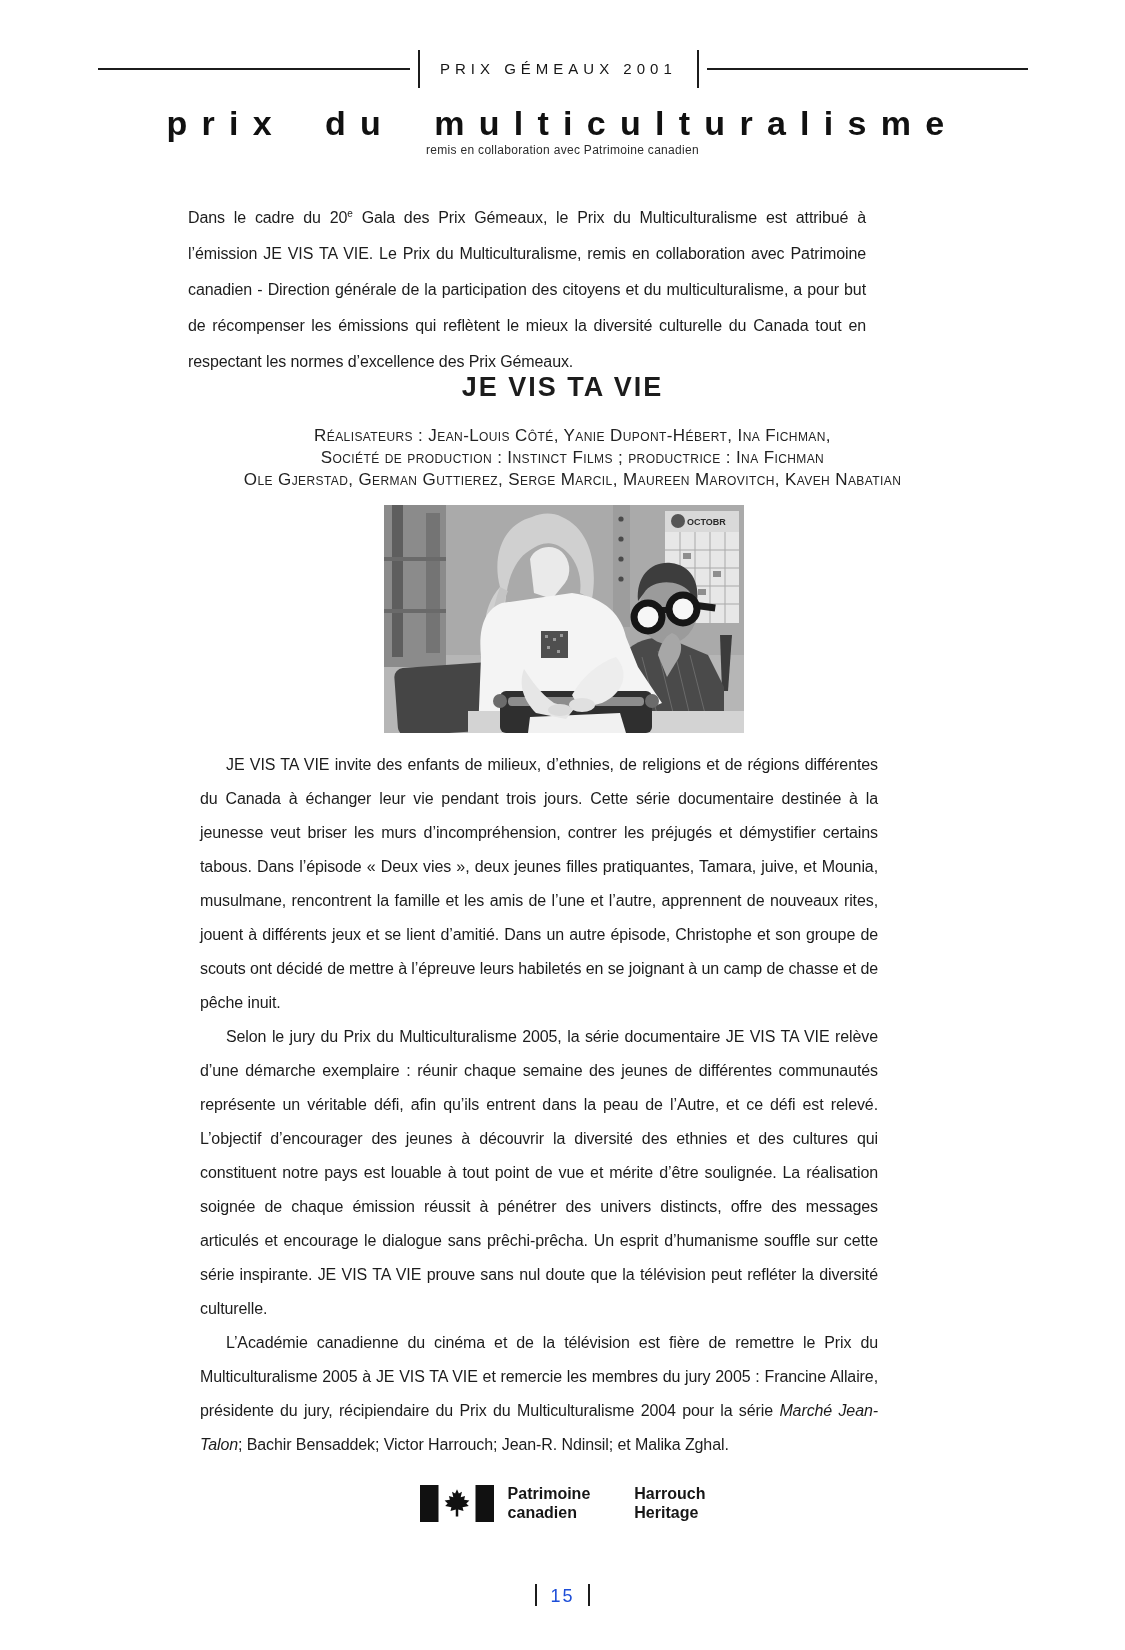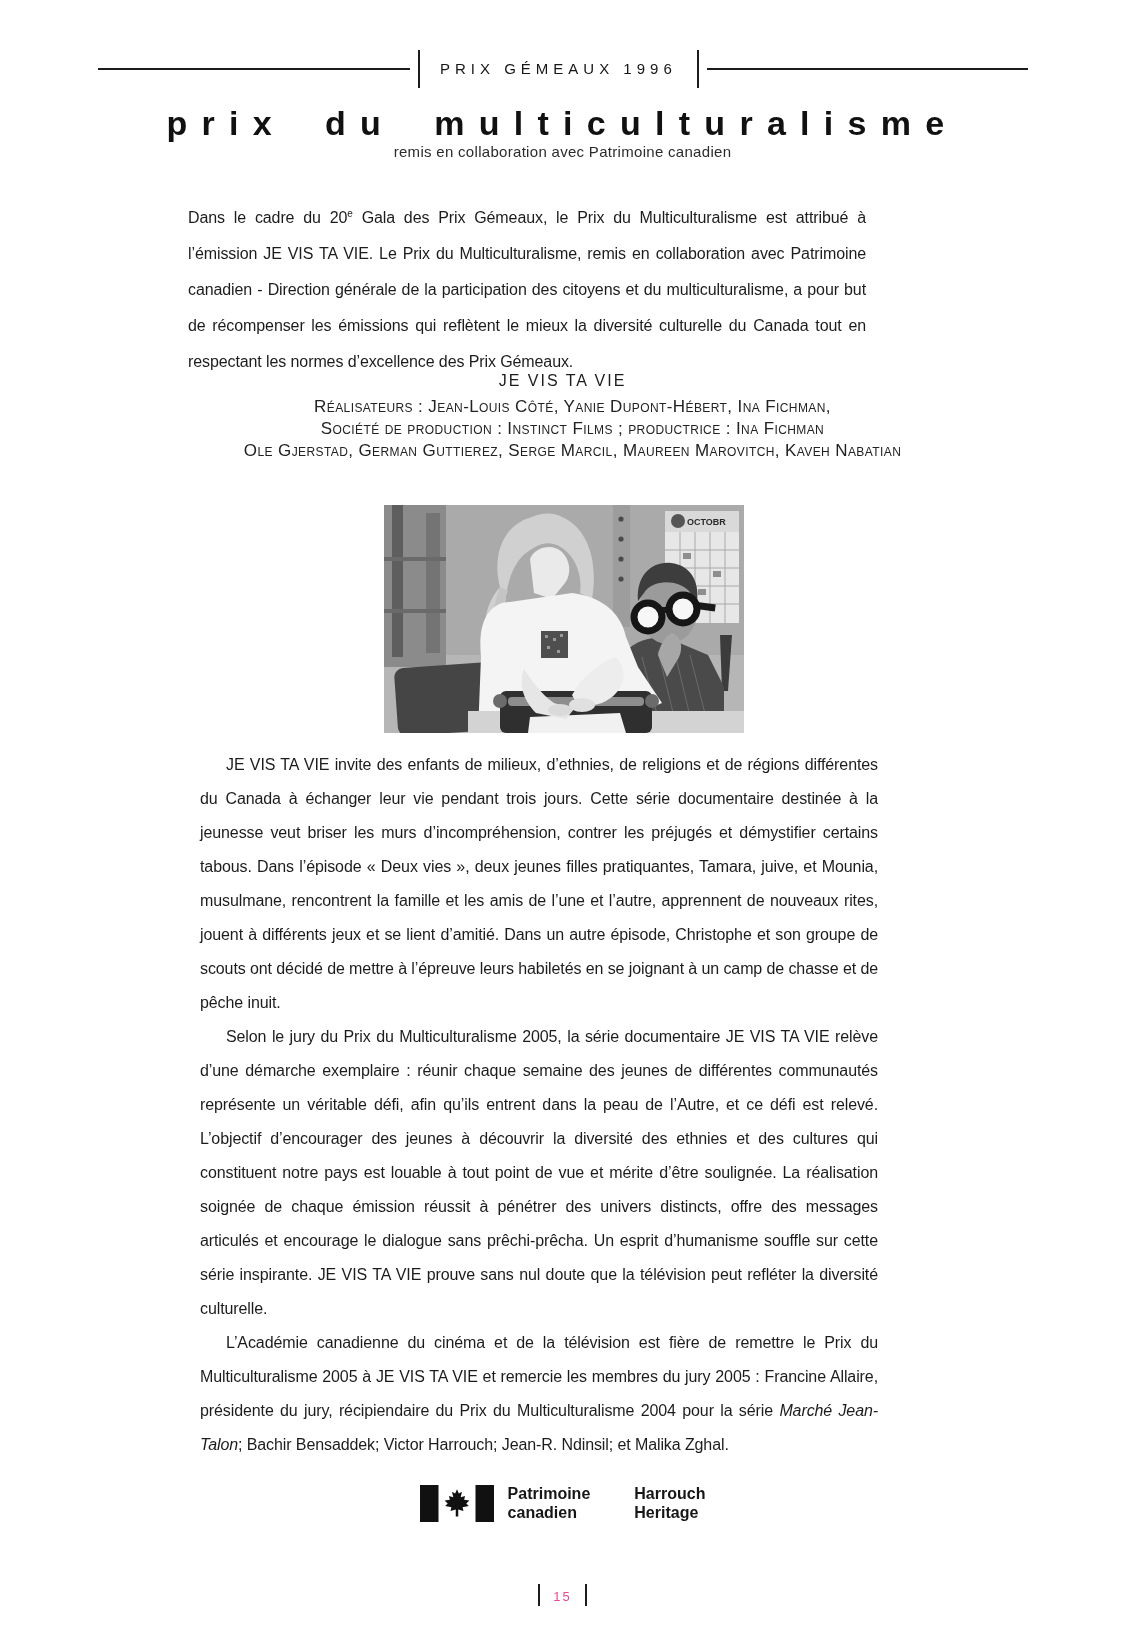--- a/index.html
+++ b/index.html
@@ -94,7 +94,7 @@
     <div class="rule rule-left"></div>
     <div class="rule-gap"></div>
     <div class="tick"></div>
-    <div class="kicker-text">PRIX GÉMEAUX 1996</div>
+    <div class="kicker-text">PRIX GÉMEAUX 2001</div>
     <div class="tick"></div>
     <div class="rule-gap"></div>
     <div class="rule rule-right"></div>

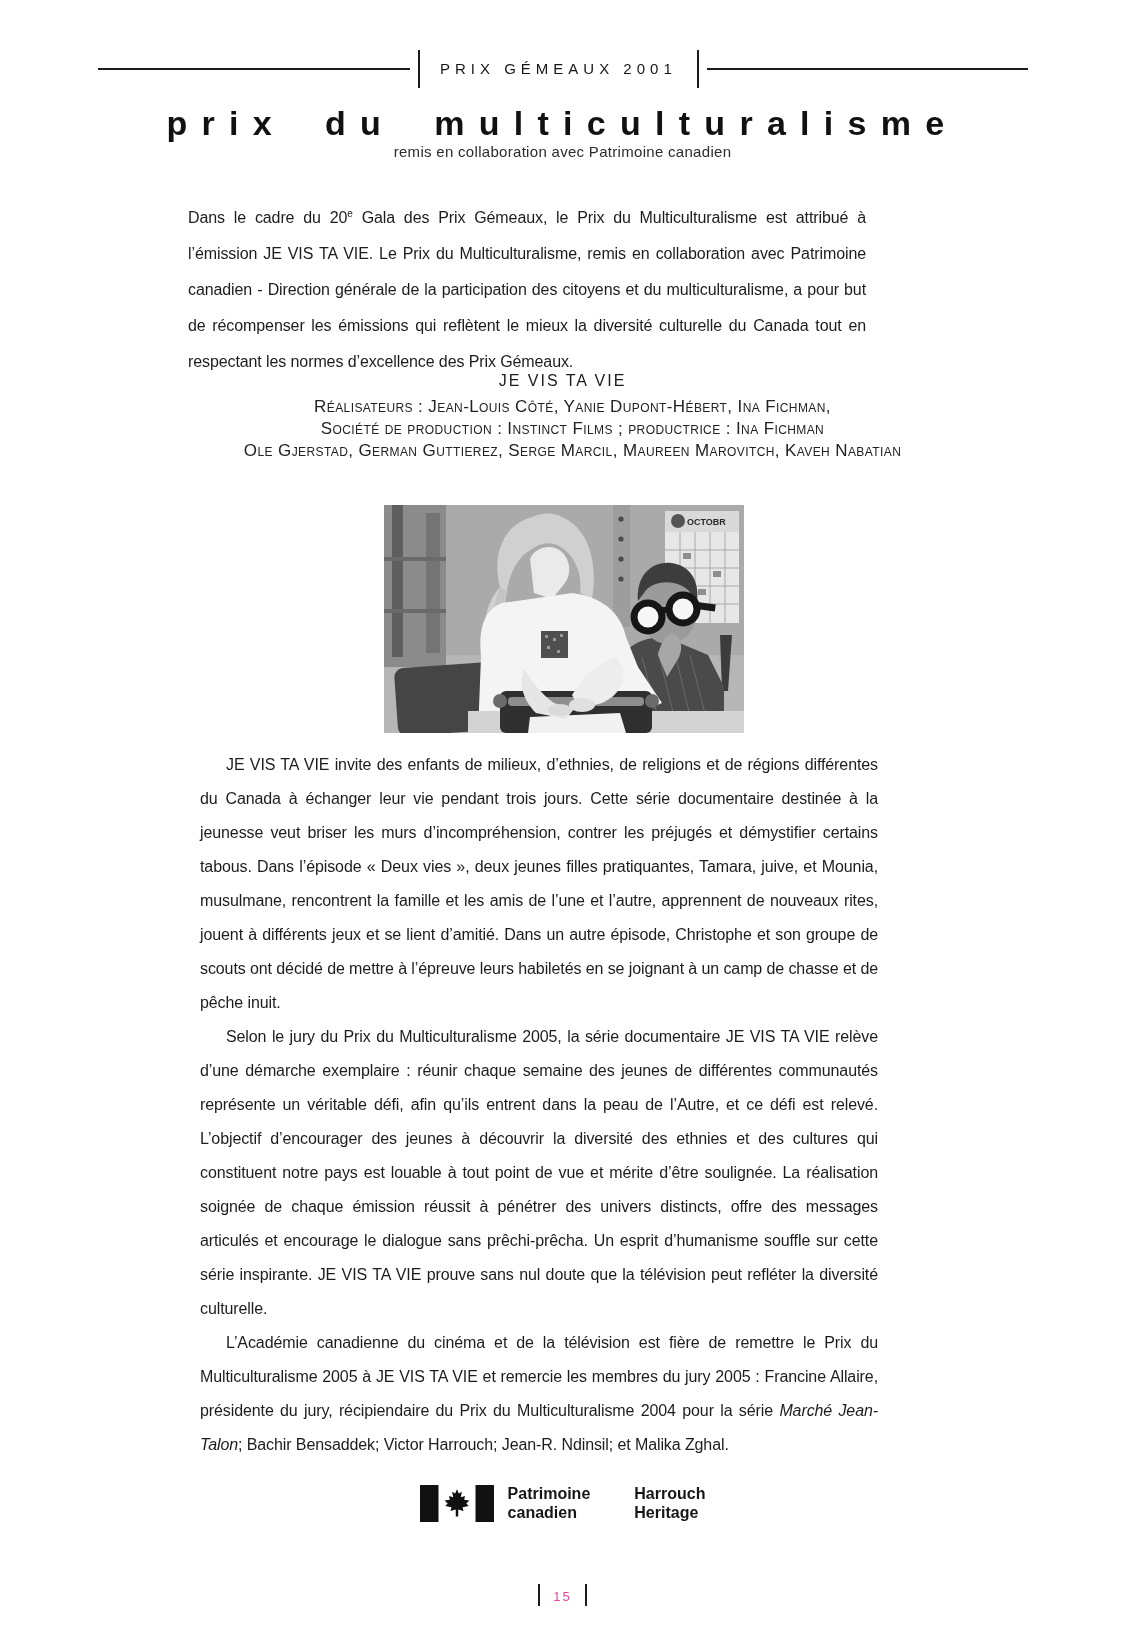--- a/index.html
+++ b/index.html
@@ -37,7 +37,7 @@
   }
   .page-subtitle {
     position:absolute; top:143px; left:0; width:100%;
-    text-align:center; font-size:15px; letter-spacing:0.3px; color:#2b2b2b;
+    text-align:center; font-size:12px; letter-spacing:0.3px; color:#2b2b2b;
   }
 
   

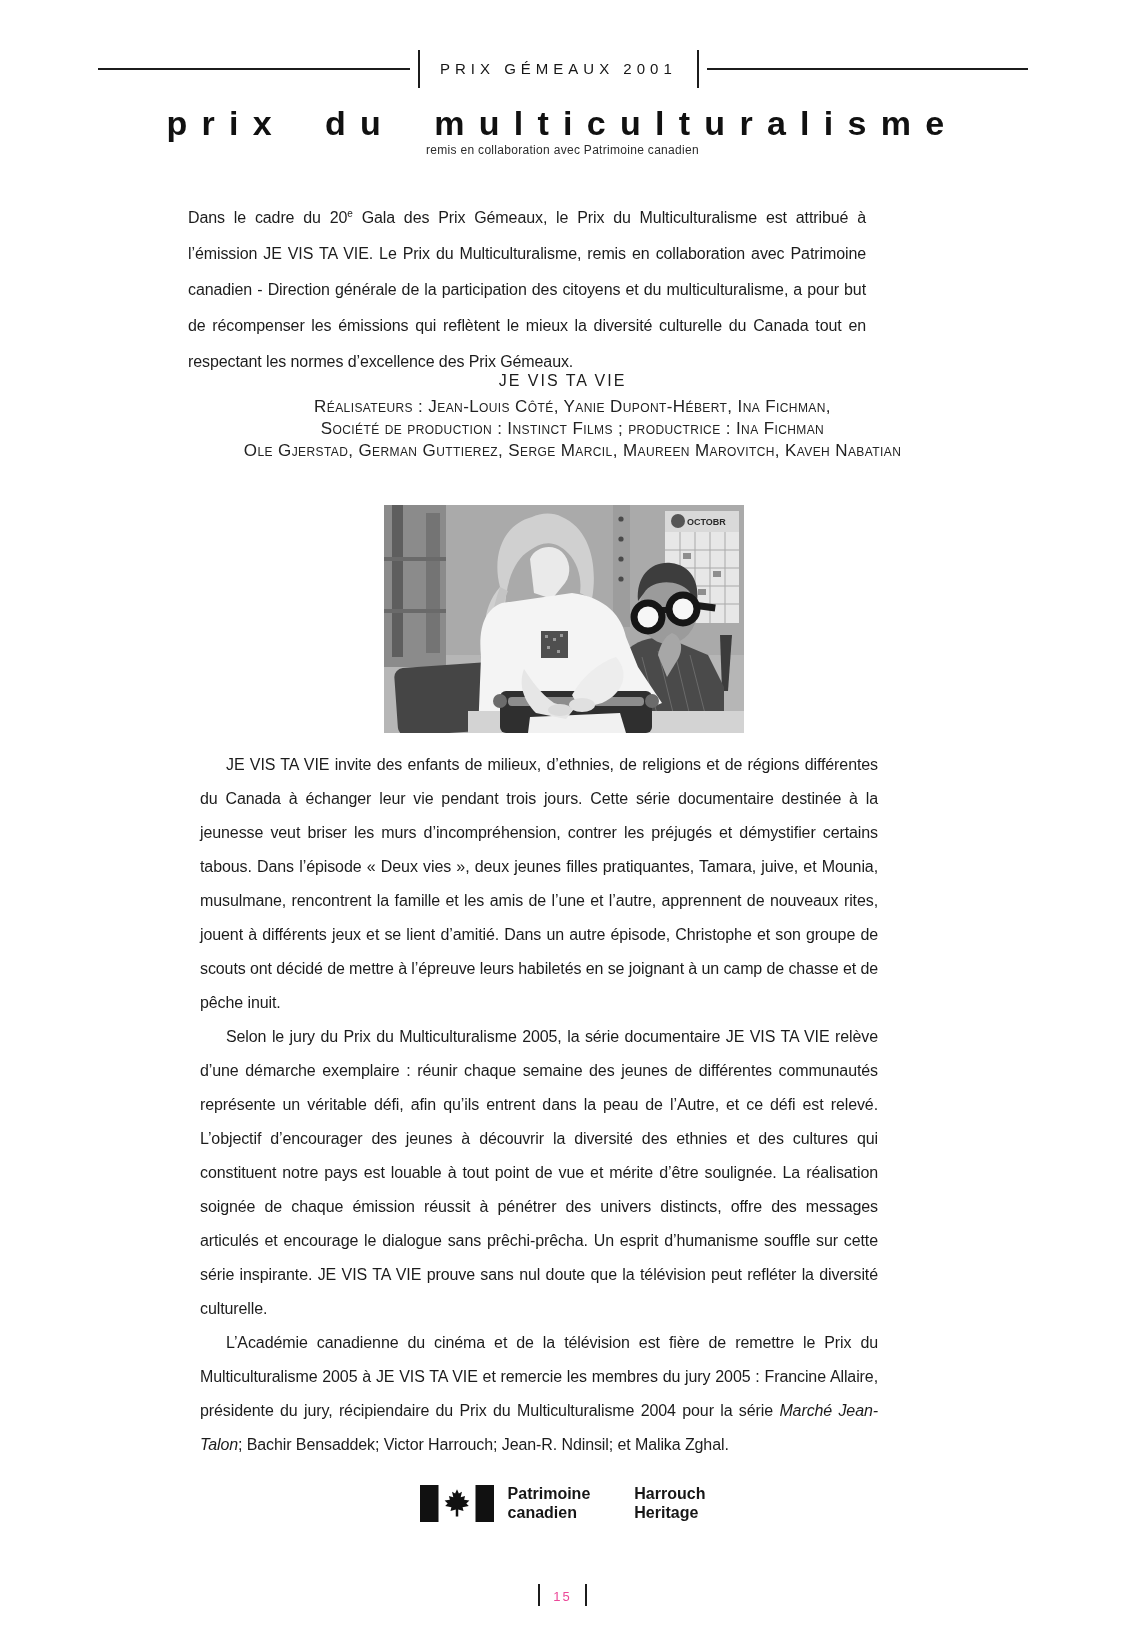--- a/index.html
+++ b/index.html
@@ -50,7 +50,7 @@
 
   
   .credits { position:absolute; top:372px; left:0; width:100%; text-align:center; }
-  .show-title { font-size:16px; font-weight:normal; letter-spacing:2px; margin-bottom:6px; }
+  .show-title { font-size:27px; font-weight:bold; letter-spacing:2px; margin-bottom:22px; }
   .credit-line {
     font-variant:small-caps; font-size:17px; line-height:22px;
     letter-spacing:0.4px; color:#222;padding-left:20px;

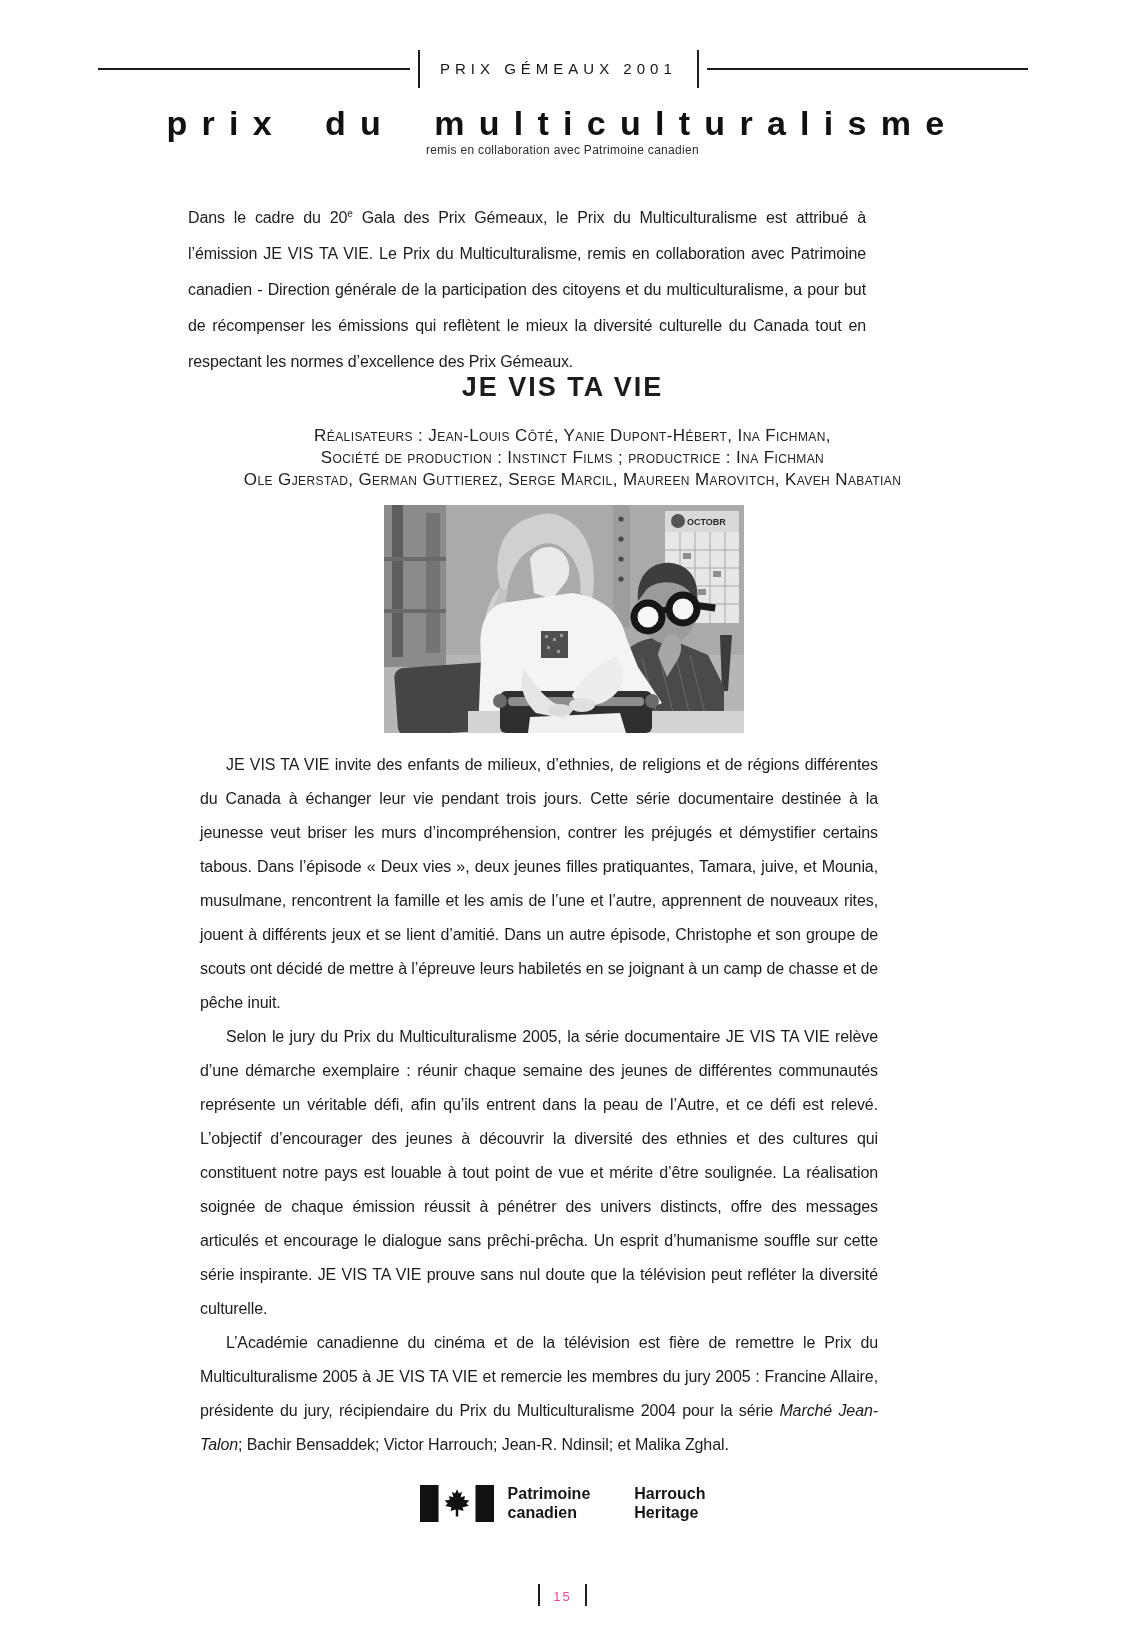--- a/index.html
+++ b/index.html
@@ -83,7 +83,7 @@
     display:flex; justify-content:center; align-items:center; gap:13px;
   }
   .page-bar { width:2px; height:22px; background:#1c1c1c; }
-  .page-number { font-size:13px; letter-spacing:2px; color:#ec4899; transform:translateY(1px); }
+  .page-number { font-size:18px; letter-spacing:2px; color:#1d4ed8; transform:translateY(1px); }
 </style>
 </head>
 <body>

